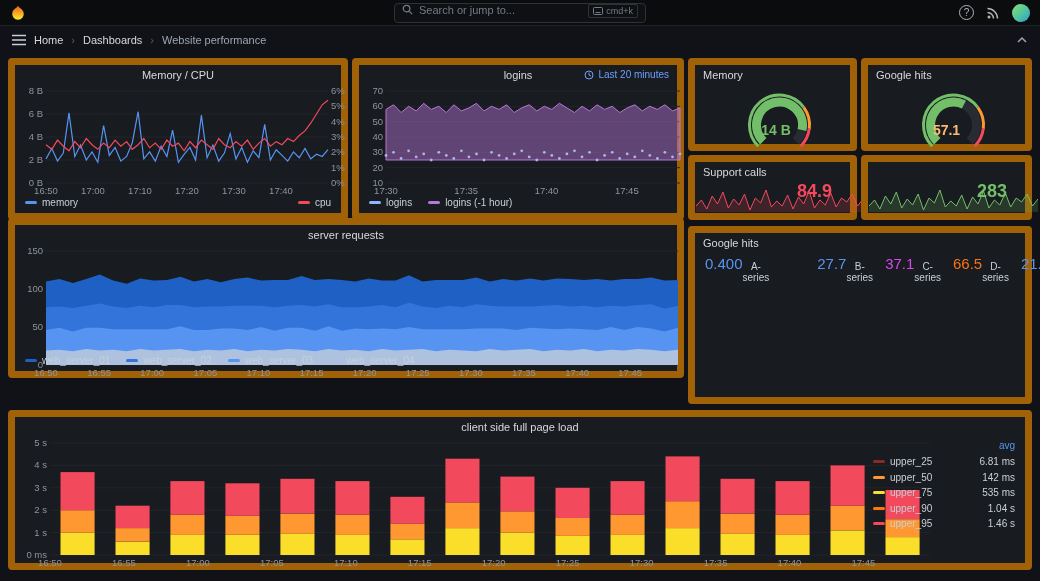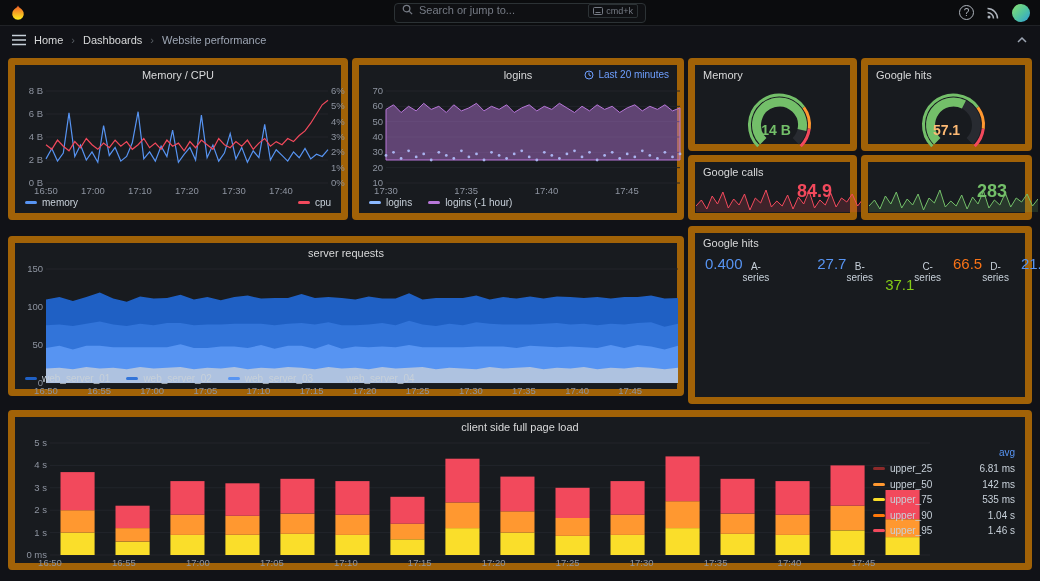--- a/index.html
+++ b/index.html
@@ -256,7 +256,7 @@
 </div>
 
 <div class="panel" id="p-support">
-  <div class="ptitle left">Google calls</div>
+  <div class="ptitle left">Support calls</div>
   <div class="stat-value" id="v-support" style="color: rgb(242, 73, 92);">84.9</div>
   <svg class="spark" id="s-support" width="167" height="24">
       <path d="M0.0,18.0L5.4,12.0L10.8,21.0L16.2,8.0L21.5,16.0L26.9,4.0L32.3,20.0L37.7,11.0L43.1,17.0L48.5,6.0L53.9,22.0L59.3,10.0L64.6,15.0L70.0,2.0L75.4,19.0L80.8,13.0L86.2,18.0L91.6,7.0L97.0,21.0L102.4,9.0L107.7,16.0L113.1,3.0L118.5,20.0L123.9,12.0L129.3,17.0L134.7,5.0L140.1,19.0L145.5,10.0L150.8,14.0L156.2,6.0L161.6,18.0L167.0,11.0L167,24L0,24Z" fill="rgba(242,73,92,0.18)" stroke="none"></path>

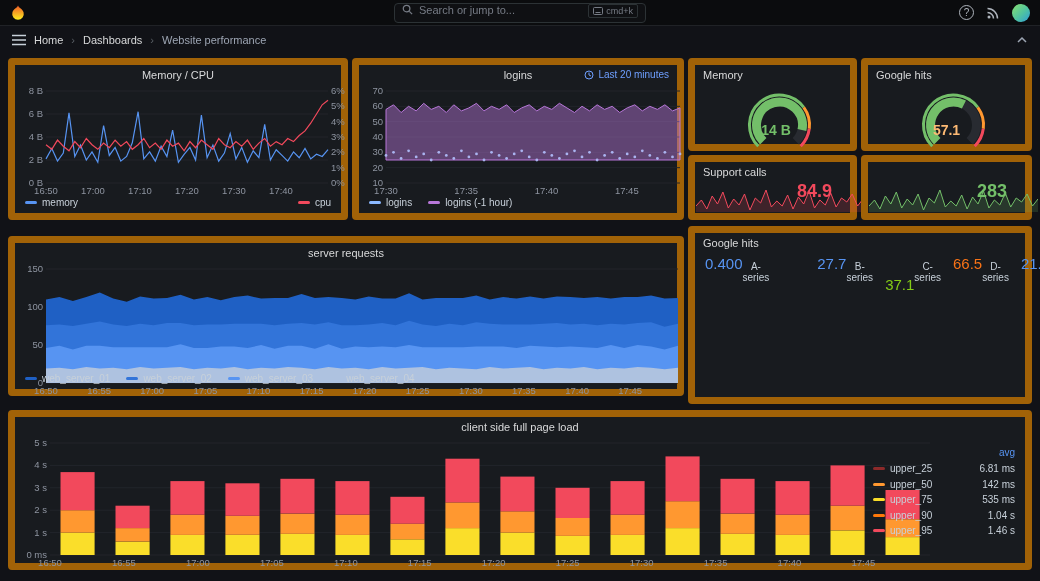--- a/index.html
+++ b/index.html
@@ -48,7 +48,7 @@
 #p-ggoogle{left:861px;top:58px;width:171px;height:93px}
 #p-support{left:688px;top:155px;width:169px;height:65px}
 #p-signups{left:861px;top:155px;width:171px;height:65px}
-#p-server{left:8px;top:236px;width:676px;height:160px}
+#p-server{left:8px;top:218px;width:676px;height:160px}
 #p-bars{left:688px;top:226px;width:344px;height:178px}
 #p-pageload{left:8px;top:410px;width:1024px;height:160px}
 </style>

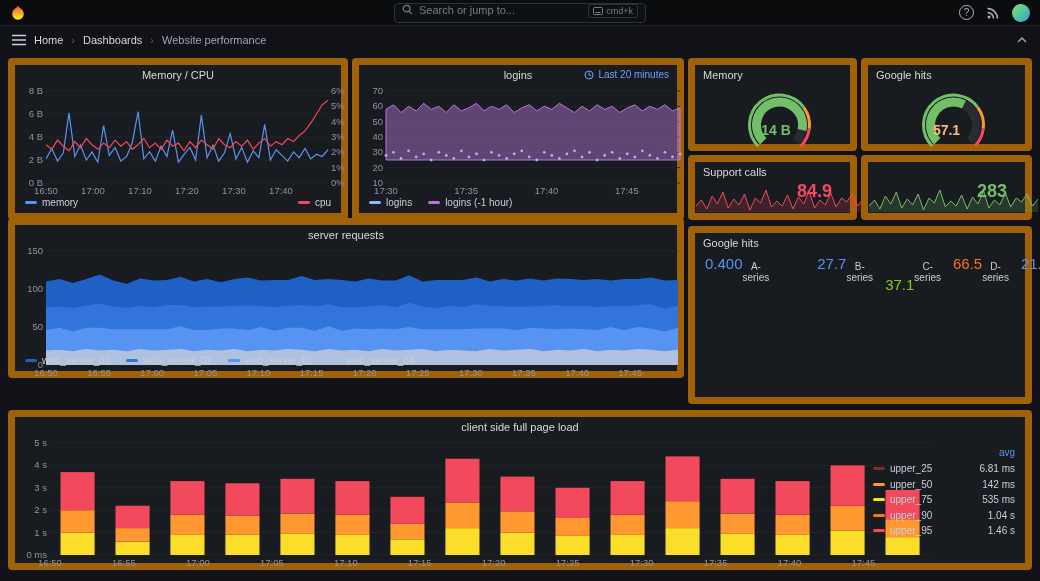--- a/index.html
+++ b/index.html
@@ -338,7 +338,7 @@
         <div class="bg-label">B-series</div>
       </div>
       <div class="bg-col">
-        <div class="bg-val" style="color: #84cc16; margin-top: 21px;">37.1</div>
+        <div class="bg-val" style="color: #d946ef;">37.1</div>
         <div class="bg-track">
           <div class="bg-fill" style="height: 37.1%; background: rgb(61, 113, 217); border-top: 2px solid rgb(87, 148, 242);"></div>
         </div>

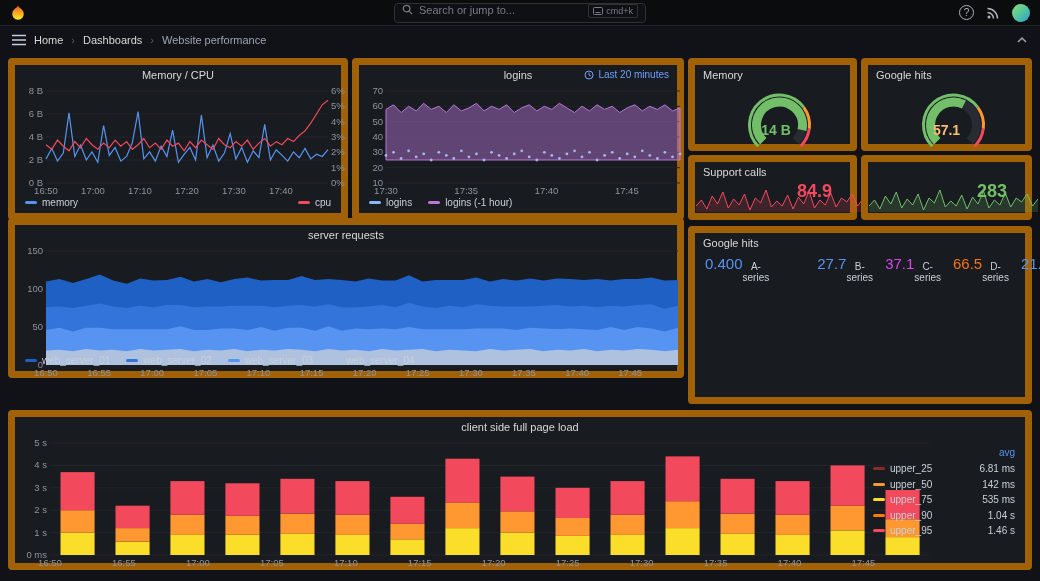--- a/index.html
+++ b/index.html
@@ -38,7 +38,7 @@
 .bg-track{flex:1;background:#22252b;position:relative;box-shadow:0 1px 0 #8e94a0}
 .bg-fill{position:absolute;left:0;right:0;bottom:0}
 .bg-label{height:18px;font-size:10px;color:#c7d0d9;text-align:center;padding-top:6px}
-#lg-pageload{position:absolute;top:30px;right:10px;width:142px}
+#lg-pageload{position:absolute;top:23px;right:10px;width:142px}
 .lg-head{text-align:right;color:#5794f2;font-size:10px;height:14px;cursor:pointer}
 .lg-row{display:flex;align-items:center;font-size:10px;height:15.5px;color:#c7d0d9;cursor:pointer}
 .lg-name{margin-right:auto}

